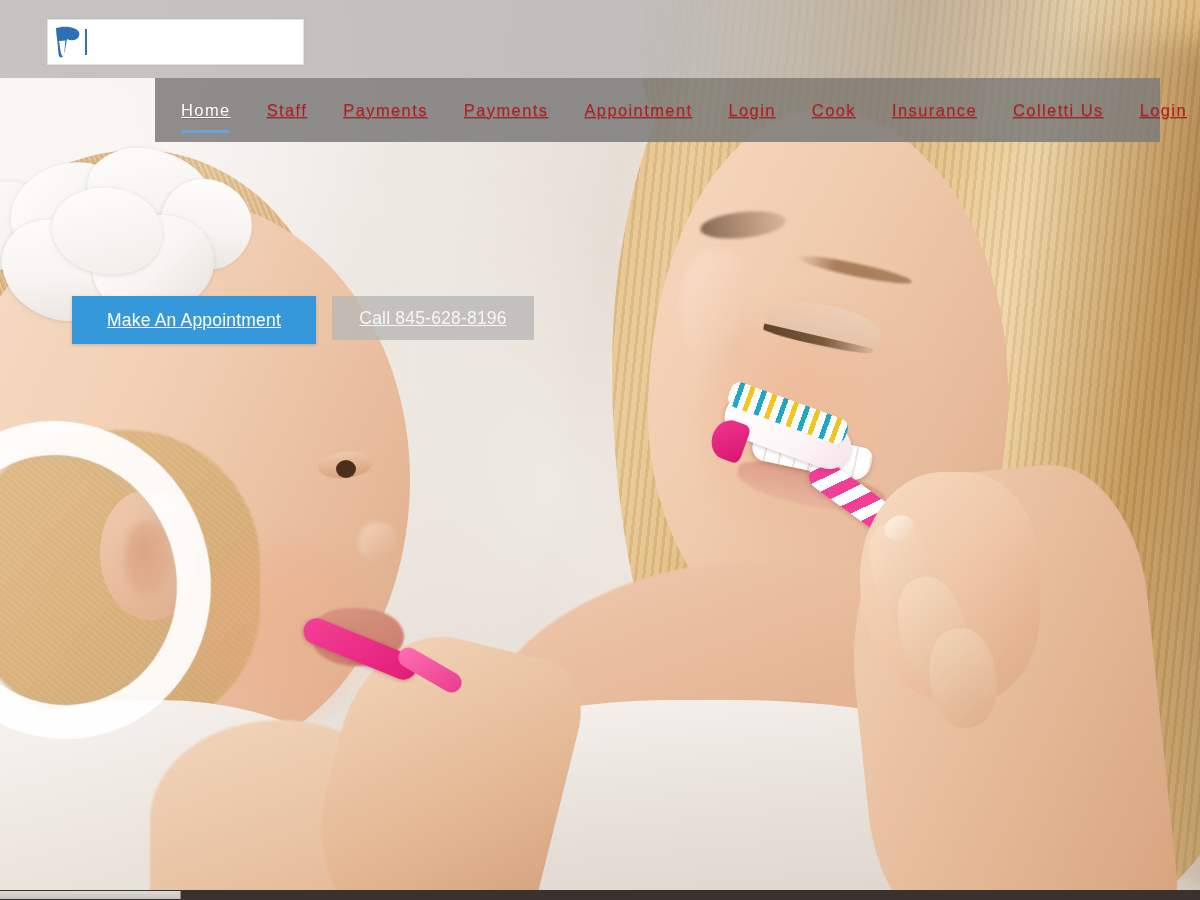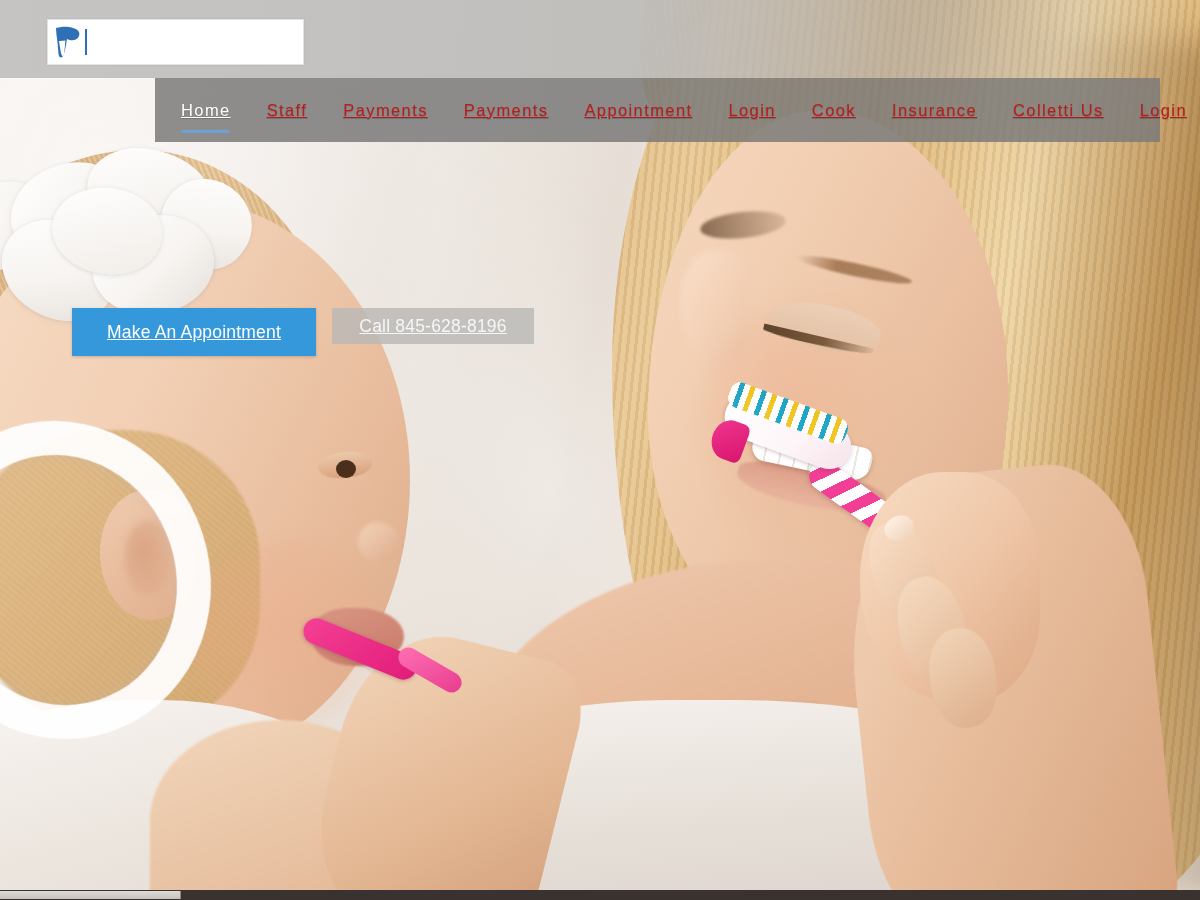--- a/index.html
+++ b/index.html
@@ -528,7 +528,7 @@
   }
   .hero-buttons {
     display: flex;
-    margin-top: 36px;
+    margin-top: 24px;
     padding-left: 20px;
   }
   .btn {

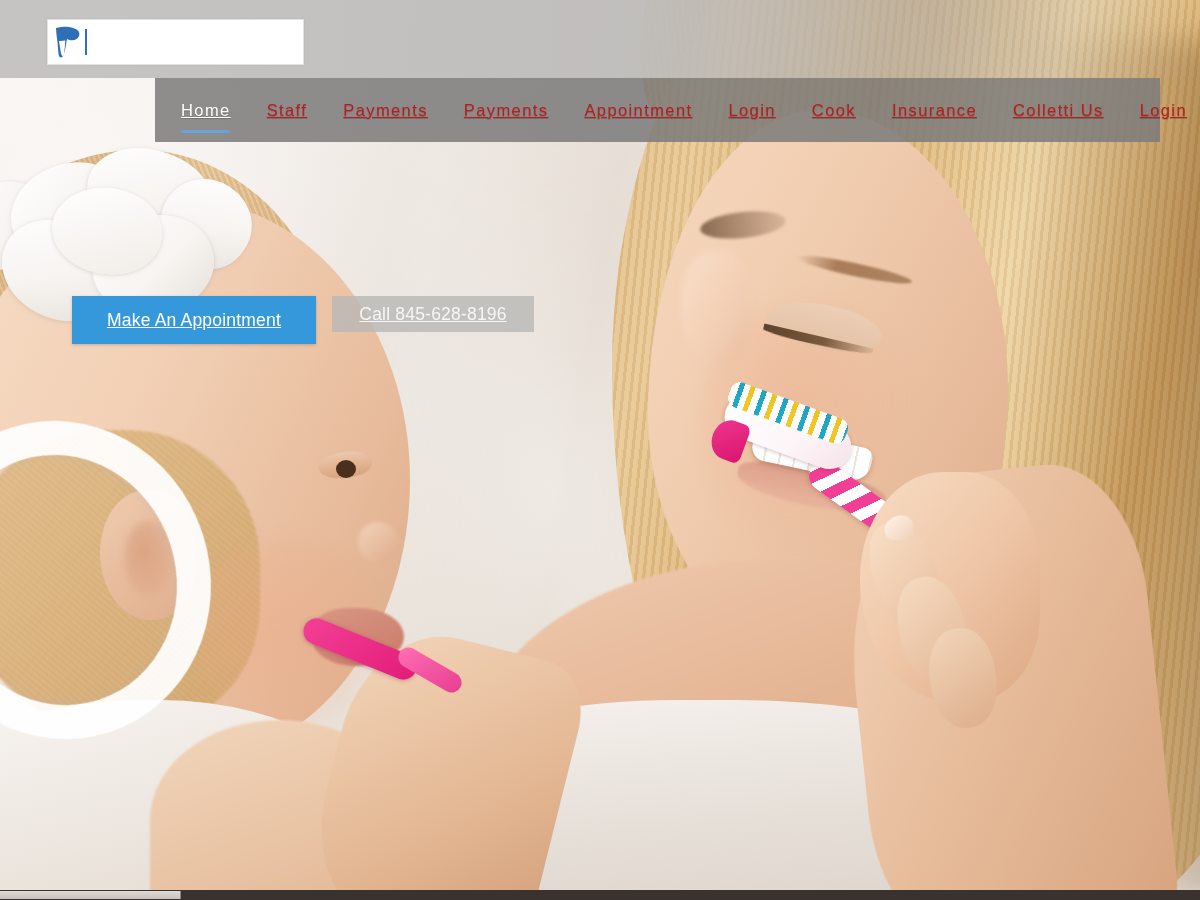--- a/index.html
+++ b/index.html
@@ -549,7 +549,7 @@
     box-shadow: 0 1px 3px rgba(0,0,0,0.18);
   }
   .btn-secondary {
-    width: 202px; height: 36px;
+    width: 202px; height: 44px;
     margin-left: 16px;
     background: rgba(186,184,182,0.82);
     color: #f6f6f6;

